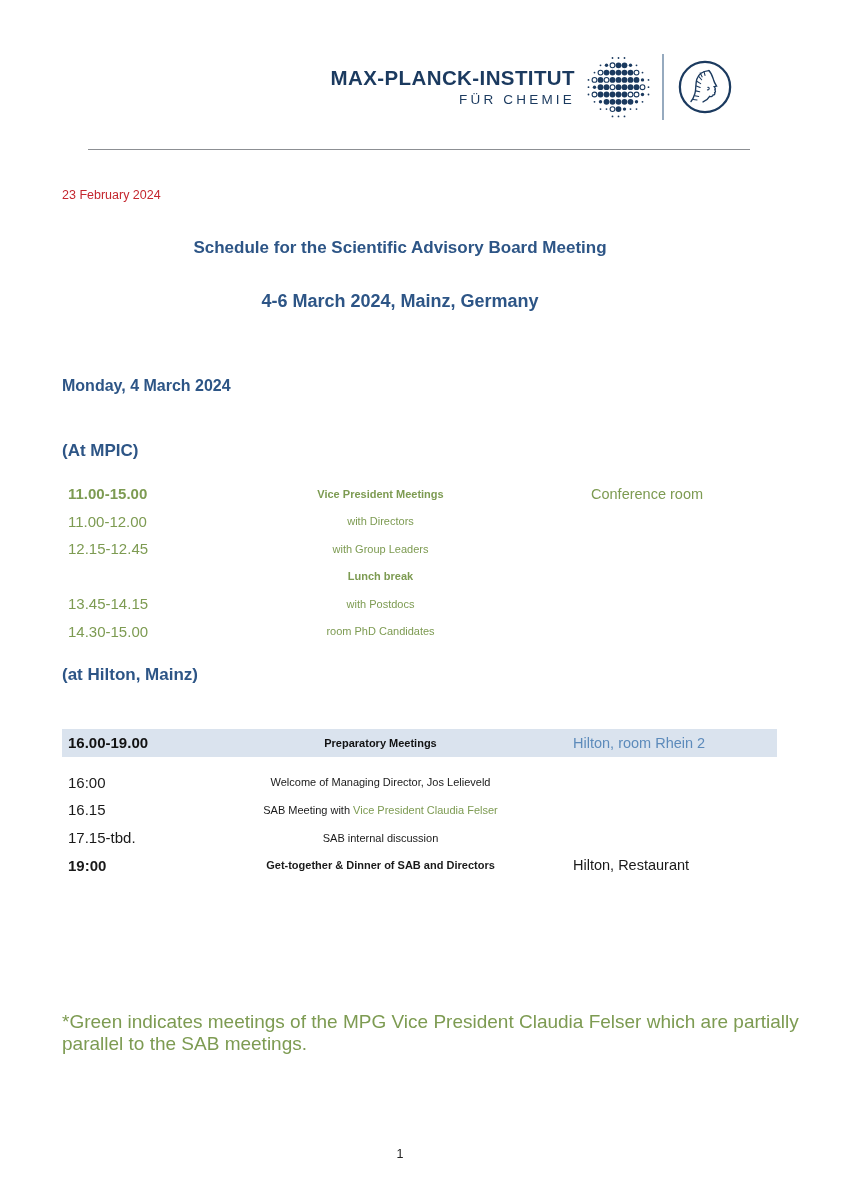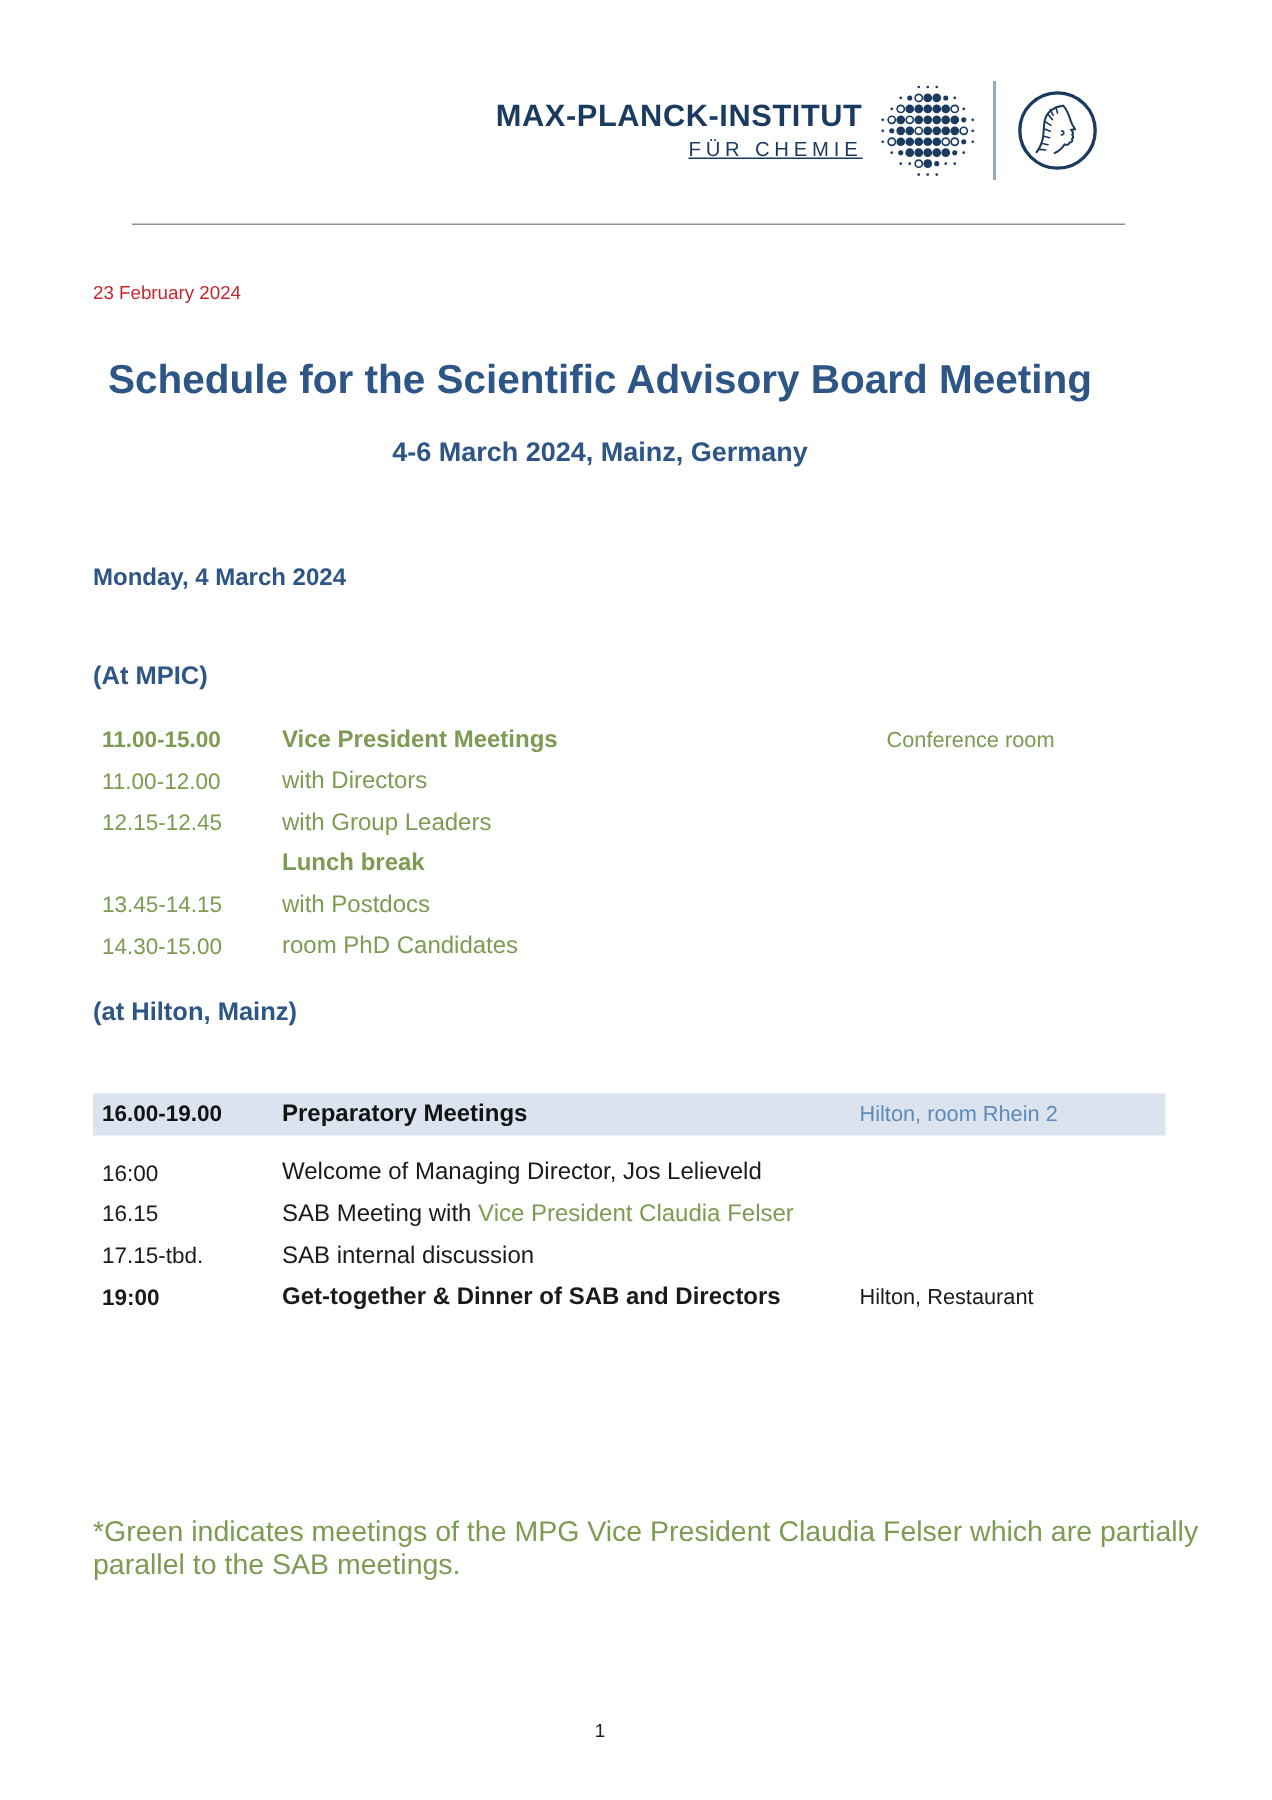--- a/index.html
+++ b/index.html
@@ -31,7 +31,7 @@
     color:var(--navy);font-weight:bold;font-size:20.5px;letter-spacing:.4px;line-height:1.1;
   }
   .institute-dept{
-    color:var(--navy);font-size:13.5px;letter-spacing:3.2px;font-weight:400;margin-top:2px;text-decoration:underline;
+    color:var(--navy);font-size:13.5px;letter-spacing:3.2px;font-weight:400;margin-top:2px;
   }
   .dot-matrix{display:block;margin-right:11px;}
   .logo-divider{width:2px;height:66px;background:#96aabf;margin-right:12px;}

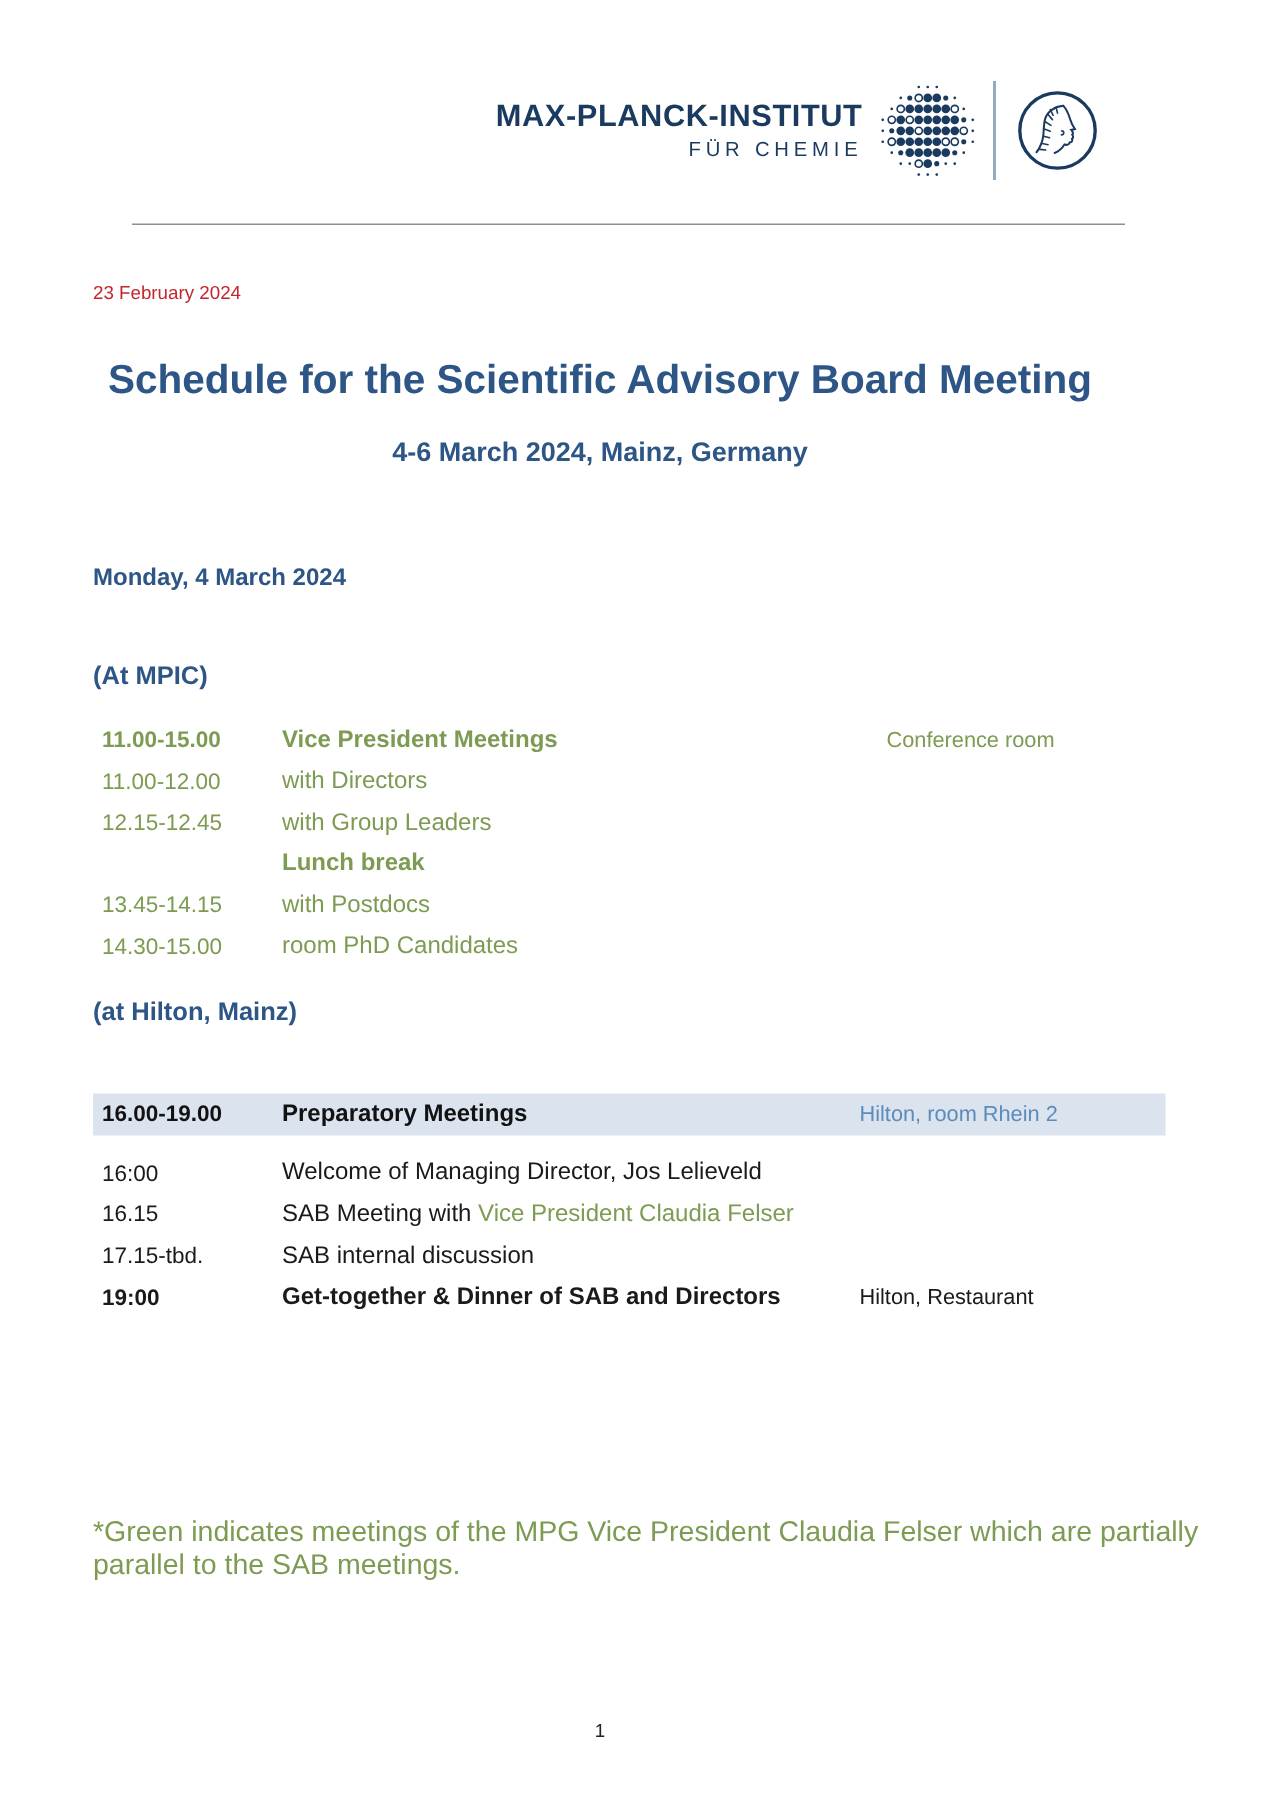--- a/index.html
+++ b/index.html
@@ -50,7 +50,7 @@
   .doc-title{
     position:absolute;top:238px;left:0;width:100%;
     text-align:center;color:var(--heading-blue);
-    font-size:27px;font-weight:bold;
+    font-size:17px;font-weight:bold;
   }
   .doc-subtitle{
     position:absolute;top:291px;left:0;width:100%;

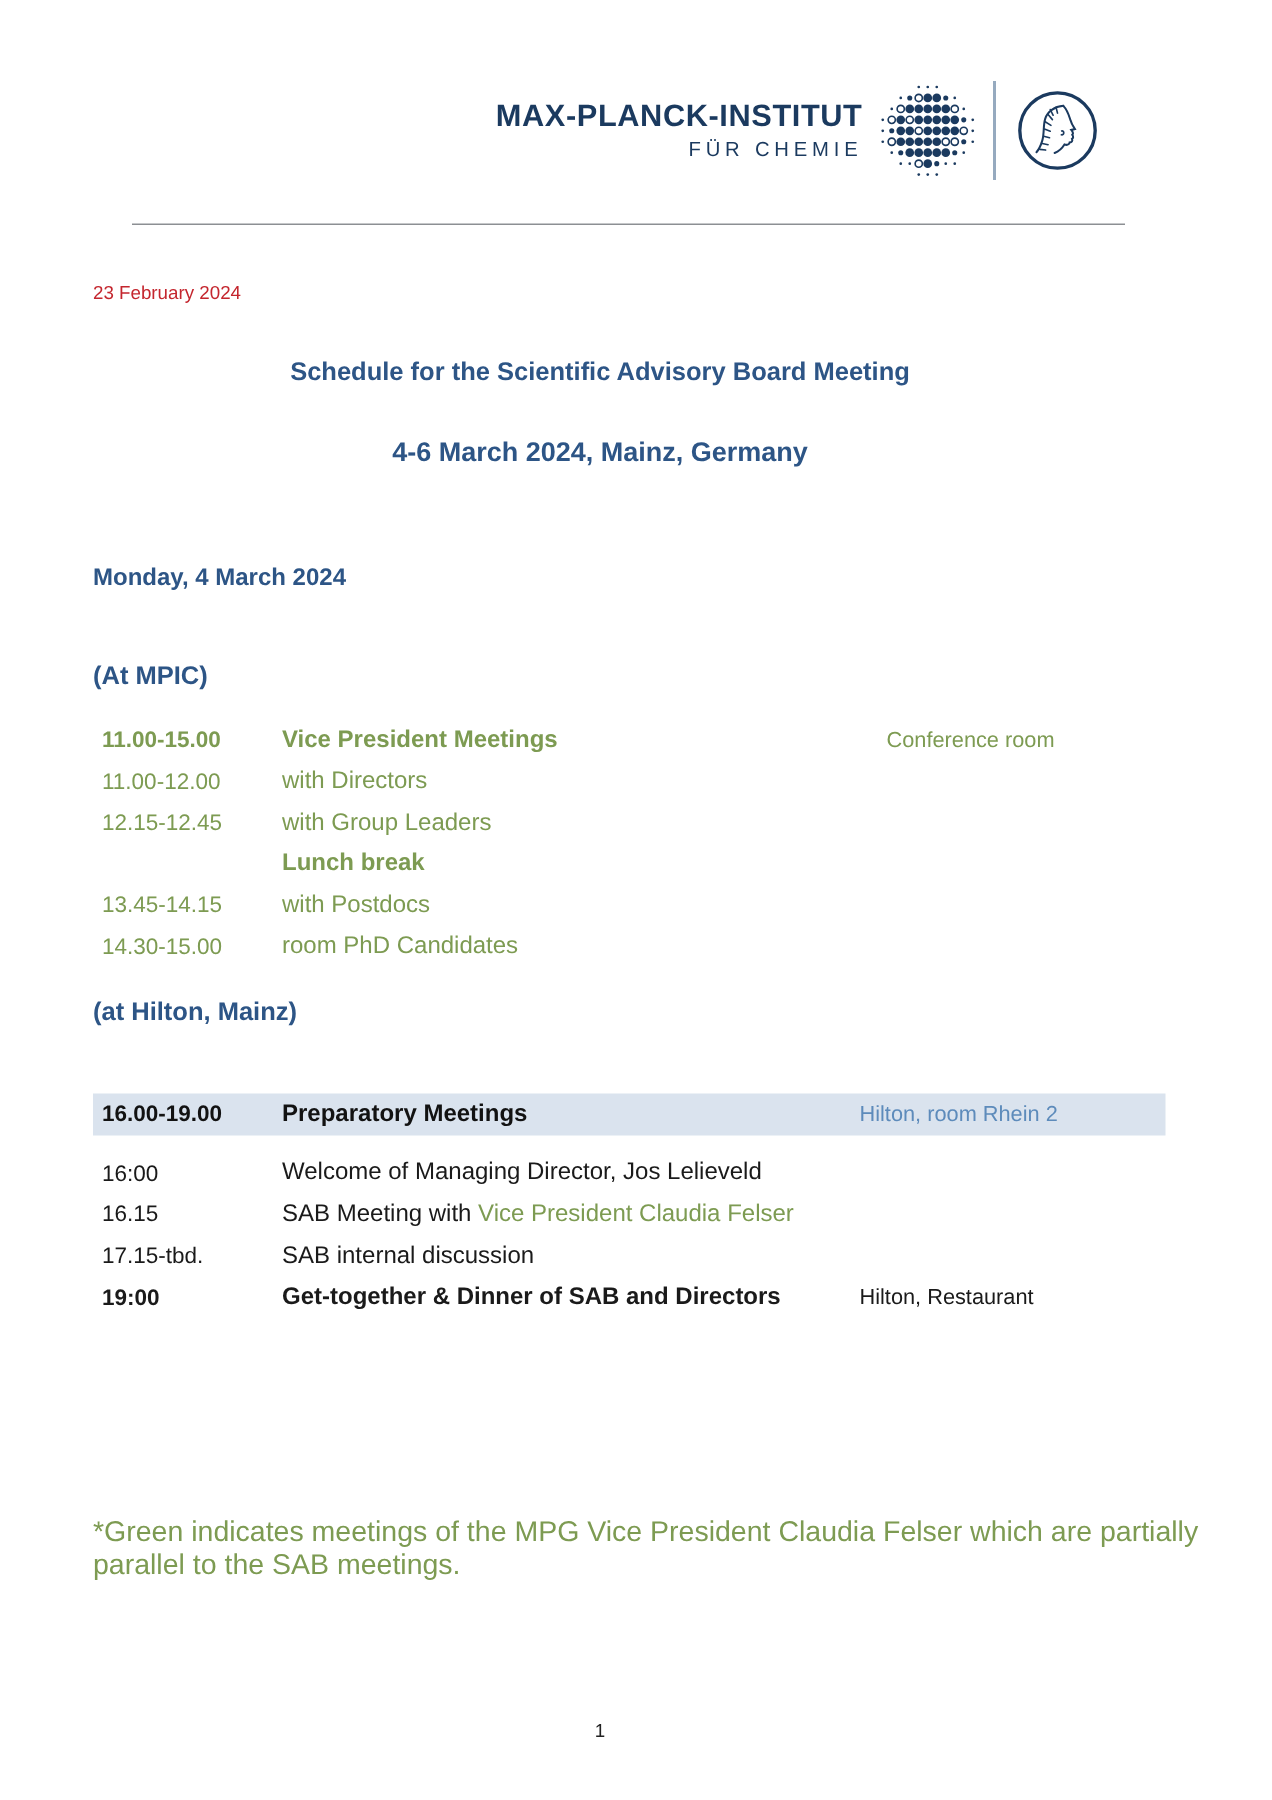--- a/index.html
+++ b/index.html
@@ -80,7 +80,7 @@
     padding-left:6px;
   }
   .row .time{font-size:15px;}
-  .row .desc{font-size:16px;}
+  .row .desc{font-size:11px;text-align:center;}
   .row .loc{font-size:14.5px;}
   .green .time,.green .desc{color:var(--green);}
   .green .loc{color:var(--green);padding-left:18px;}

